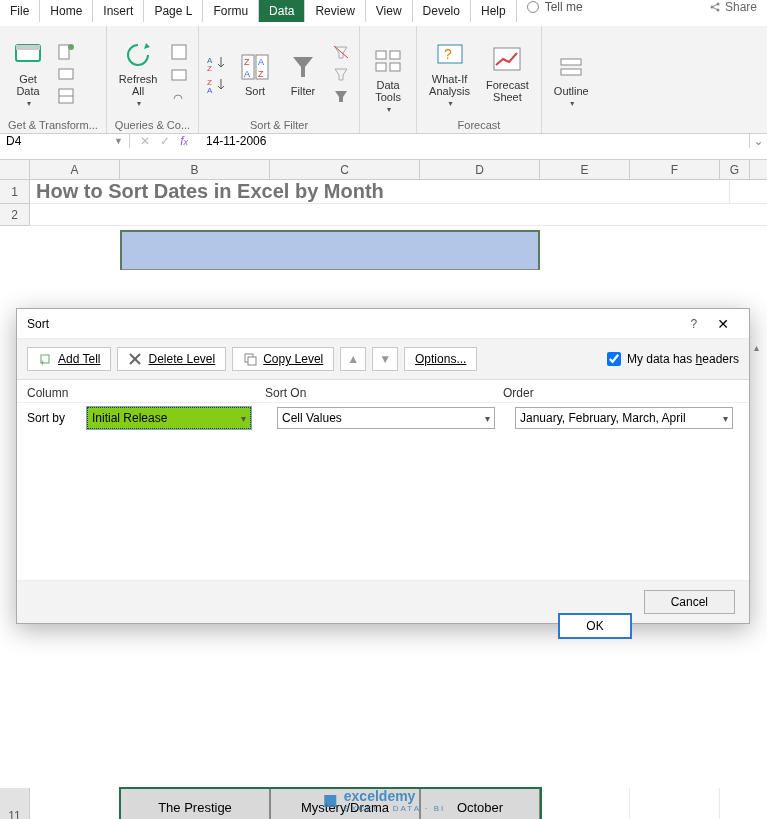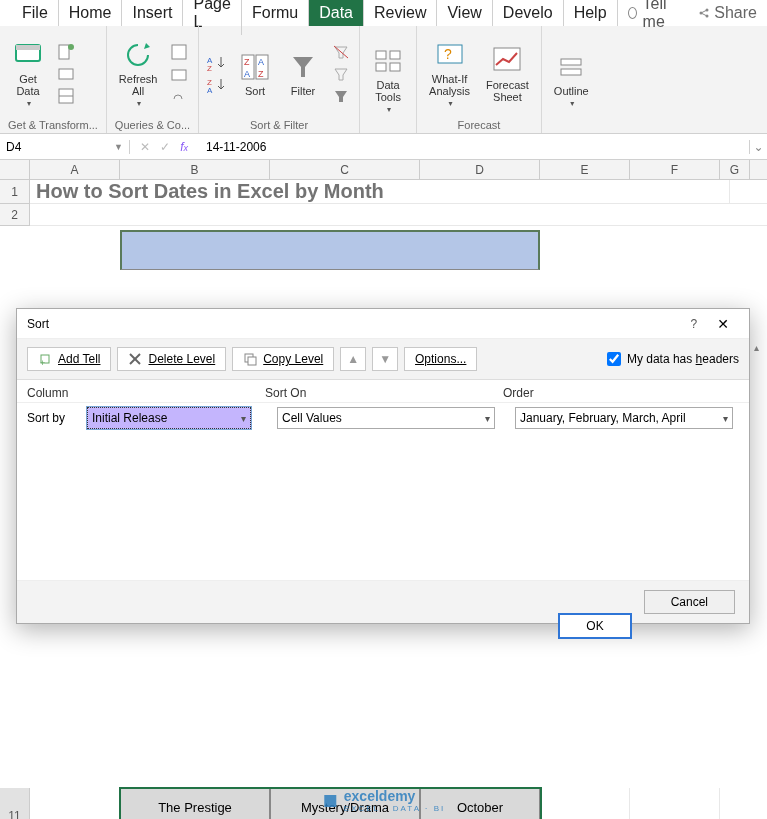--- a/index.html
+++ b/index.html
@@ -6,7 +6,7 @@
 body { background: #fff; width: 767px; height: 819px; overflow: hidden; position: relative; font-size: 12px; }
 
 
-.tabbar { background: #fff; height: 26px; display: flex; align-items: center; border-bottom: 0; font-size: 16px; padding-left: 12px; }
+.tabbar { background: #fff; height: 26px; display: flex; align-items: flex-start; border-bottom: 0; font-size: 12px; }
 .tab { padding: 4px 10px; color: #222; border-right: 1px solid #d0d0d0; cursor: pointer; display: flex; align-items: center; }
 .tab.active { background: #217346; color: #fff; }
 .tellme { display: flex; align-items: center; gap: 6px; padding: 0 10px; color: #555; }

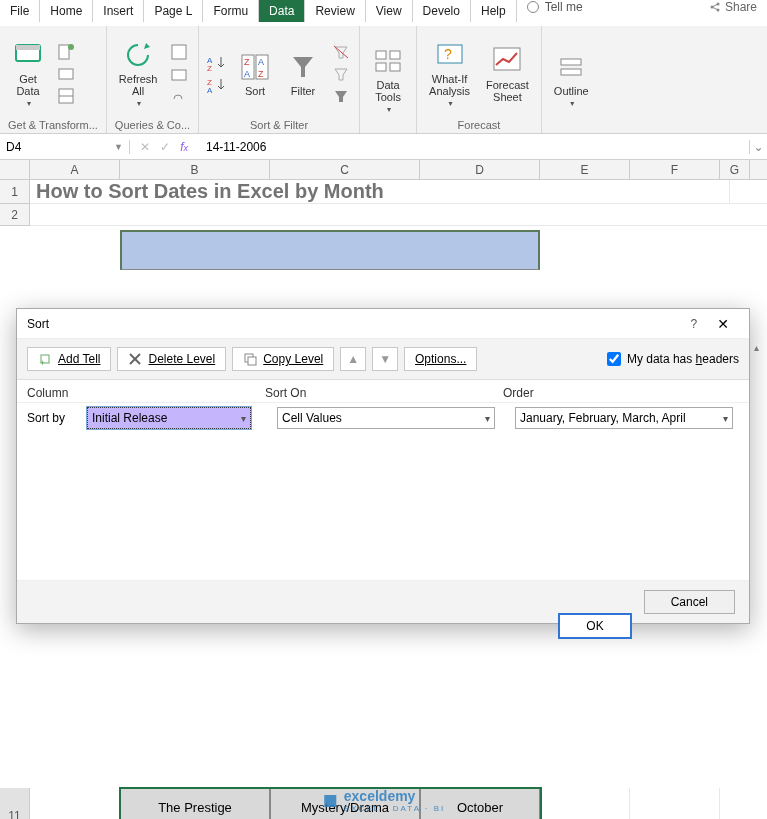--- a/index.html
+++ b/index.html
@@ -28,7 +28,7 @@
 .ico-svg { display: block; }
 
 
-.fbar { height: 26px; border-bottom: 1px solid #d0d0d0; display: flex; align-items: center; background: #fff; }
+.fbar { height: 26px; border-bottom: 1px solid #d0d0d0; display: flex; align-items: flex-start; background: #fff; }
 .namebox { width: 130px; border-right: 1px solid #d0d0d0; display: flex; align-items: center; padding: 0 6px; font-size: 12px; justify-content: space-between; }
 .fx-ctrl { display: flex; align-items: center; gap: 10px; padding: 0 10px; color: #888; }
 .fx-input { flex: 1; display: flex; align-items: center; padding: 0 8px; font-size: 12px; }

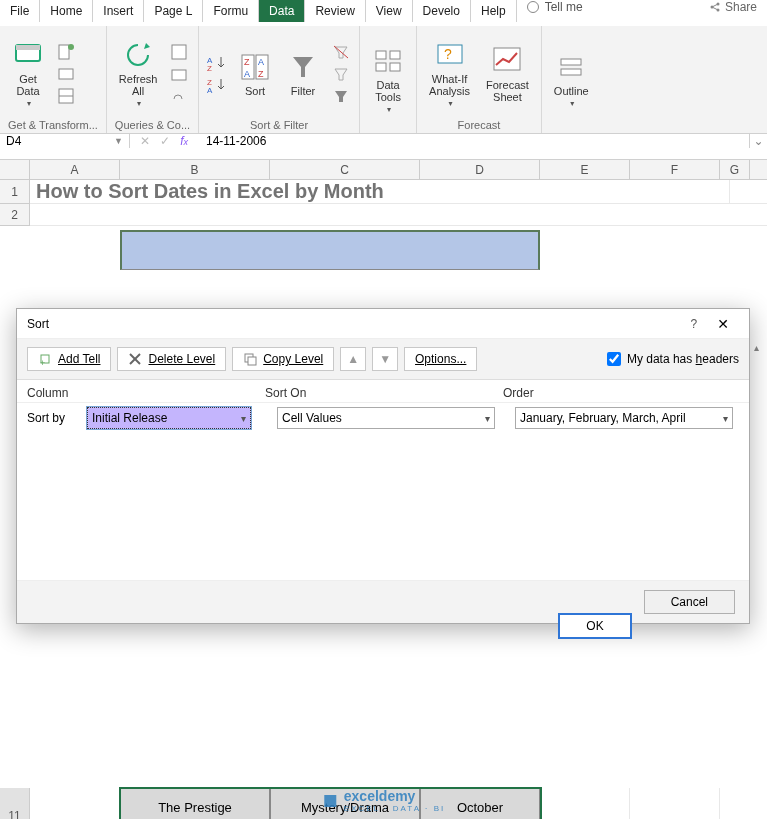--- a/index.html
+++ b/index.html
@@ -87,7 +87,7 @@
 .sort-row { display: flex; align-items: center; gap: 0; margin-top: 4px; }
 .sort-row .lbl { width: 60px; font-size: 12px; }
 .sel { border: 1px solid #aaa; background: #fff; height: 22px; display: flex; align-items: center; justify-content: space-between; padding: 0 4px; font-size: 12px; cursor: pointer; }
-.sel.hilite { background: #c4b5fd; border: 1px dotted #333; outline: 1px solid #7aa7d7; }
+.sel.hilite { background: #84cc16; border: 1px dotted #333; outline: 1px solid #7aa7d7; }
 .sel .arr { color: #555; font-size: 10px; }
 .sort-row .sel1 { width: 164px; margin-right: 26px; }
 .sort-row .sel2 { width: 218px; margin-right: 20px; gap: 40px; }

